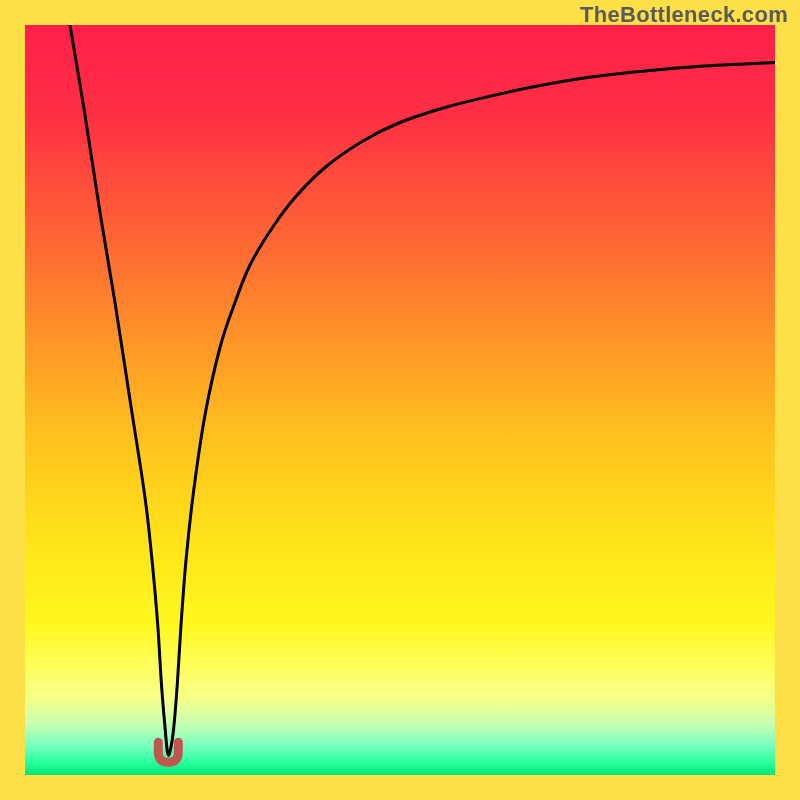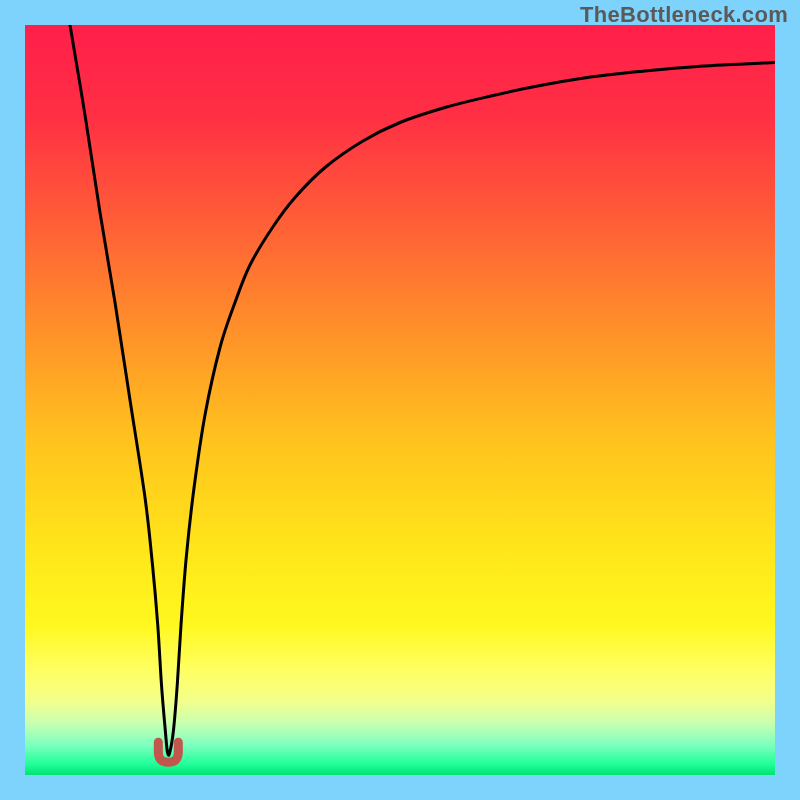--- a/index.html
+++ b/index.html
@@ -15,7 +15,7 @@
     position: absolute;
     top: 0; left: 0;
     width: 800px; height: 800px;
-    background: #7dd3fc;
+    background: #fde047;
   }
   .plot-area {
     position: absolute;

